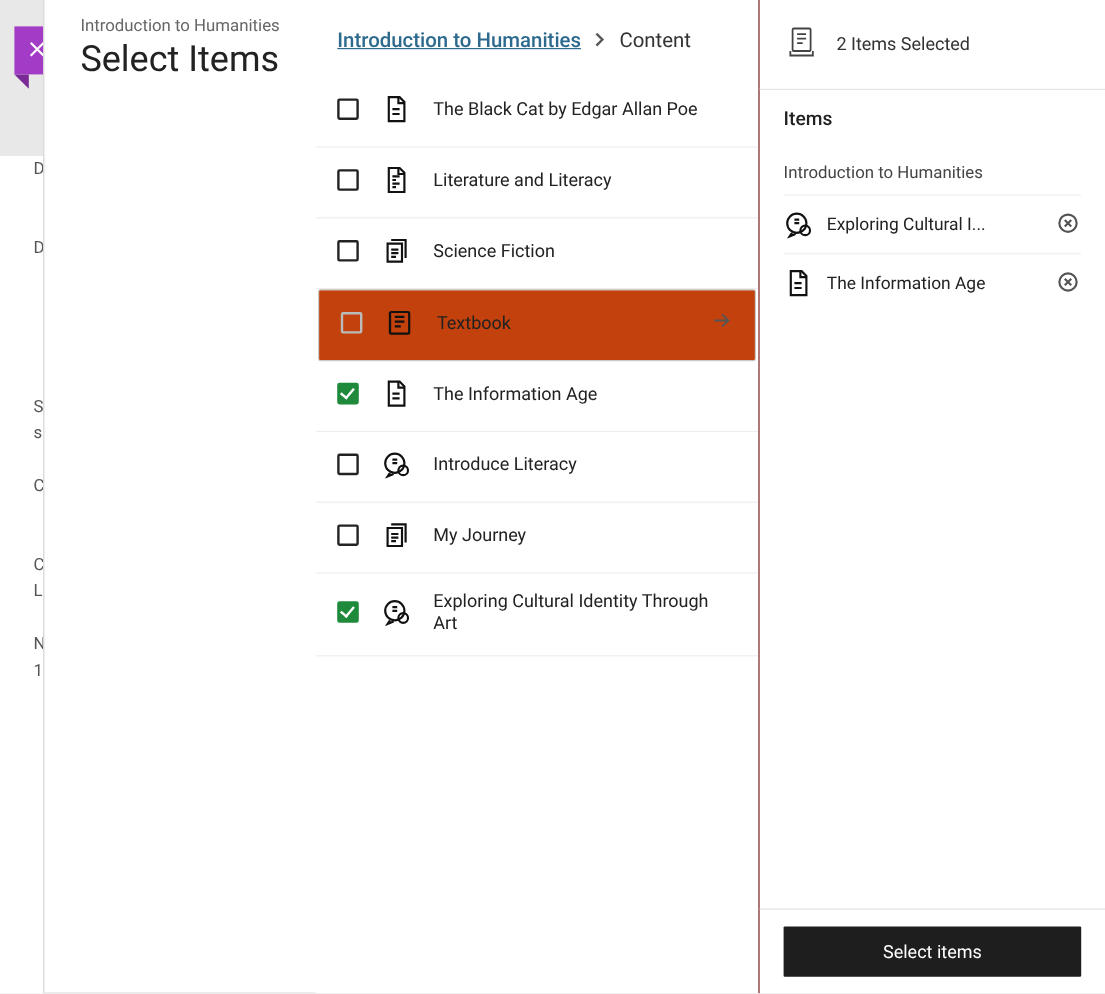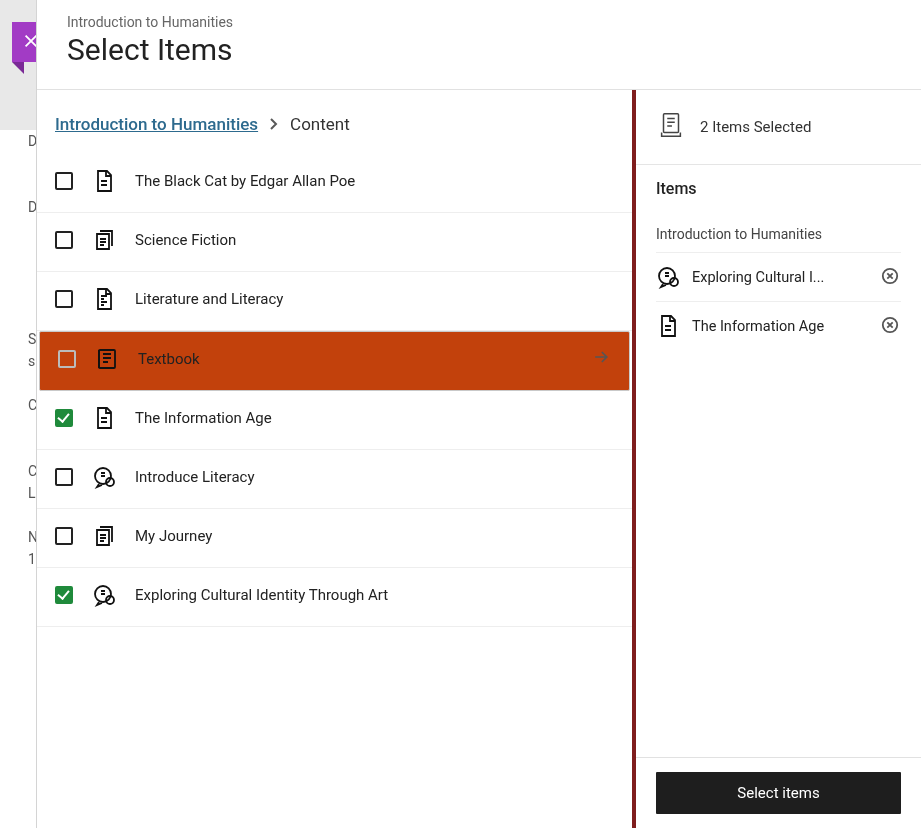--- a/index.html
+++ b/index.html
@@ -6,7 +6,7 @@
   body { width:921px; height:828px; background:#dcdcdc; overflow:hidden; position:relative; }
   .bg-panel { position:absolute; top:0; left:0; width:921px; height:828px; background:#e8e8e8; }
   .bg-left-strip { position:absolute; left:0; top:130px; width:36px; height:700px; background:#fff; color:#555; font-size:14px; line-height:22px; padding-left:28px;}
-  .modal { position:absolute; left:36px; top:0; right:0; bottom:0; background:#fff; border-left:1px solid #d4d4d4; display:flex; flex-direction:column; }
+  .modal { position:absolute; left:36px; top:0; right:0; bottom:0; background:#fff; border-left:1px solid #d4d4d4; display:flex; flex-direction:row; }
   .close-tab { position:absolute; left:12px; top:22px; width:40px; height:40px; background:#a23bc5; }
   .close-tab::after { content:""; position:absolute; left:0; top:40px; width:0; height:0; border-top:0 solid transparent; border-right:12px solid #7a2a96; border-bottom:12px solid transparent; border-left:0; transform: rotate(0deg);}
   .close-tab svg { width:18px; height:18px; position:absolute; left:10px; top:10px; stroke:#fff; stroke-width:2; fill:none;}

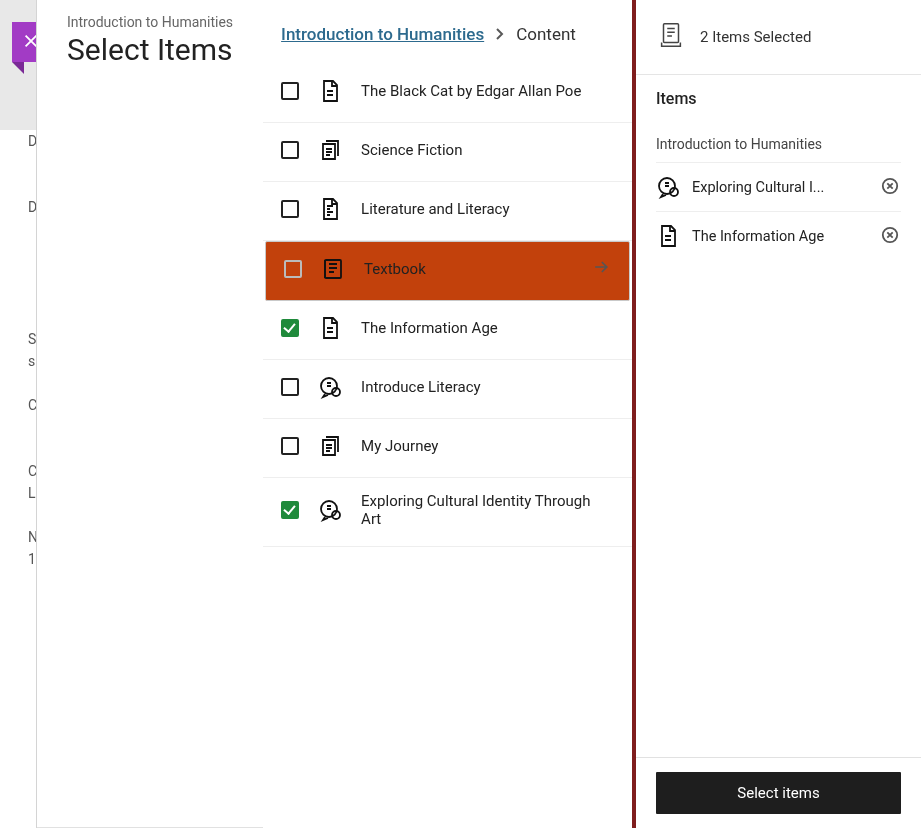--- a/index.html
+++ b/index.html
@@ -34,7 +34,7 @@
   .item.folder .arrow svg { stroke:#555; fill:none; stroke-width:2; width:20px; height:20px;}
   .item .label { }
   
-  .right { width:289px; border-left:4px solid #7f1d1d; display:flex; flex-direction:column;}
+  .right { width:289px; border-left:1px solid #7f1d1d; display:flex; flex-direction:column;}
   .right-top { display:flex; align-items:center; gap:14px; padding:20px 20px 20px 20px; border-bottom:1px solid #e5e5e5;}
   .right-top .icon svg { width:30px; height:30px; stroke:#444; fill:none; stroke-width:1.6;}
   .right-top .count { font-size:15px; color:#333;}

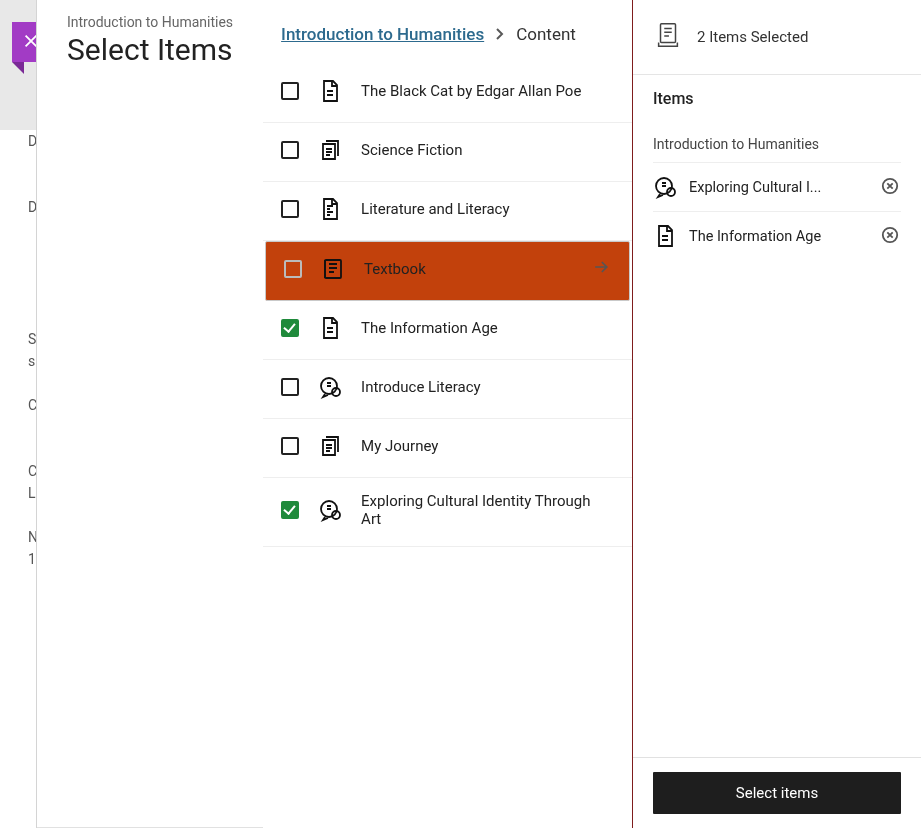--- a/index.html
+++ b/index.html
@@ -109,23 +109,23 @@
             <div class="chk"></div>
             <div class="icon">
               <svg viewBox="0 0 24 24" width="24" height="24">
+                <path d="M6 2h9l4 4v16H6z"></path>
+                <path d="M14 2v5h5"></path>
+                <path d="M9 9h6M9 12h3M9 15h6M9 18h3"></path>
+              </svg>
+            </div>
+            <div class="label">Literature and Literacy</div>
+          </div>
+          <div class="item">
+            <div class="chk"></div>
+            <div class="icon">
+              <svg viewBox="0 0 24 24" width="24" height="24">
                 <path d="M5 6h12v15H5z"></path>
                 <path d="M8 3h12v15"></path>
                 <path d="M8 11h6M8 14h6M8 17h4"></path>
               </svg>
             </div>
             <div class="label">Science Fiction</div>
-          </div>
-          <div class="item">
-            <div class="chk"></div>
-            <div class="icon">
-              <svg viewBox="0 0 24 24" width="24" height="24">
-                <path d="M6 2h9l4 4v16H6z"></path>
-                <path d="M14 2v5h5"></path>
-                <path d="M9 9h6M9 12h3M9 15h6M9 18h3"></path>
-              </svg>
-            </div>
-            <div class="label">Literature and Literacy</div>
           </div>
           <div class="item folder">
             <div class="chk"></div>

